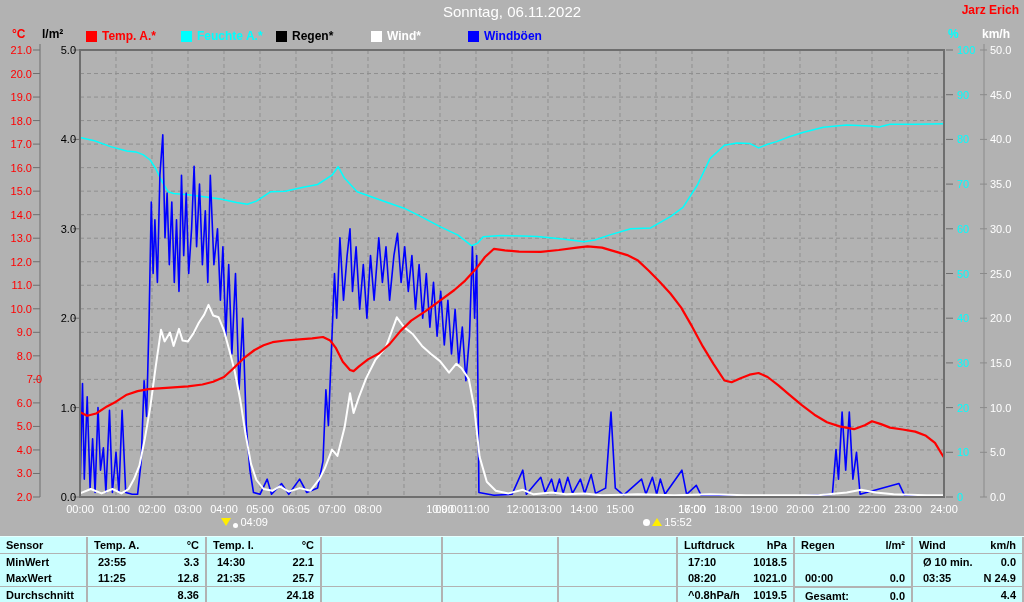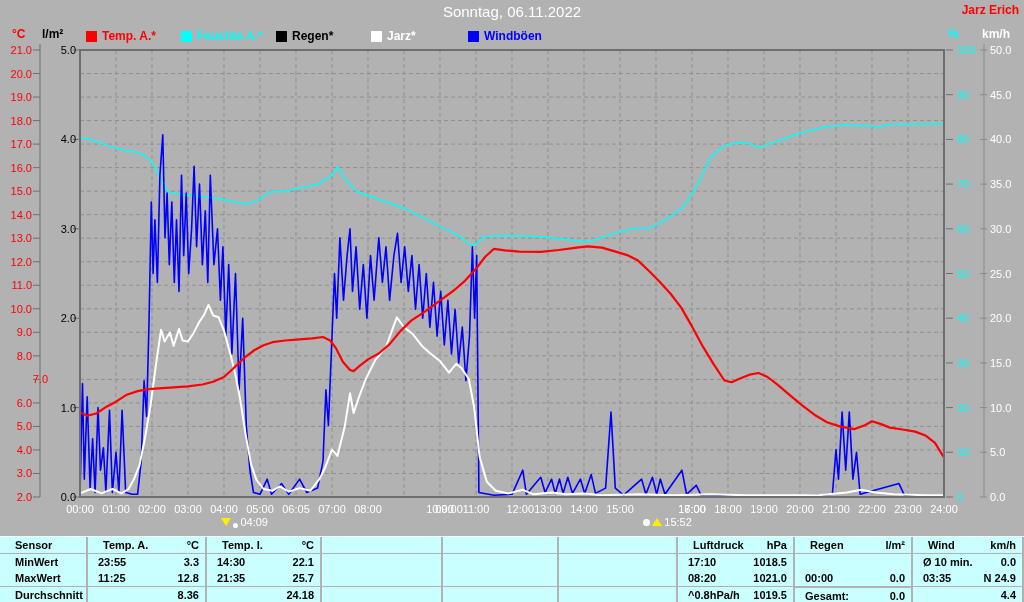--- a/index.html
+++ b/index.html
@@ -48,7 +48,7 @@
     </div>
     <div class="abs legend-item" style="left: 371px; color: rgb(255, 255, 255);">
       <span class="legend-swatch" style="background: rgb(255, 255, 255);"></span>
-      <span>Jarz*</span>
+      <span>Wind*</span>
     </div>
     <div class="abs legend-item" style="left: 468px; color: rgb(0, 0, 255);">
       <span class="legend-swatch" style="background: rgb(0, 0, 255);"></span>

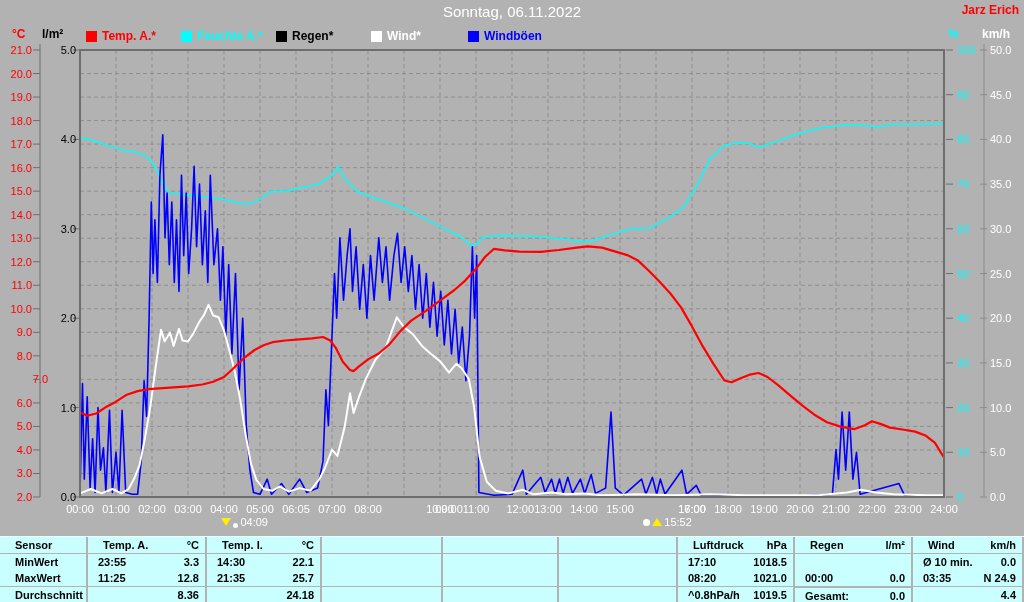--- a/index.html
+++ b/index.html
@@ -182,7 +182,7 @@
     <div class="abs tick-label right-al" style="left: 2px; top: 302.789px; width: 30px; color: rgb(255, 0, 0);">10.0</div>
     <div class="abs tick-label right-al" style="left: 2px; top: 326.316px; width: 30px; color: rgb(255, 0, 0);">9.0</div>
     <div class="abs tick-label right-al" style="left: 2px; top: 349.842px; width: 30px; color: rgb(255, 0, 0);">8.0</div>
-    <div class="abs tick-label right-al" style="left: 18px; top: 373.368px; width: 30px; color: rgb(255, 0, 0);">7.0</div>
+    <div class="abs tick-label right-al" style="left: 12px; top: 373.368px; width: 30px; color: rgb(255, 0, 0);">7.0</div>
     <div class="abs tick-label right-al" style="left: 2px; top: 396.895px; width: 30px; color: rgb(255, 0, 0);">6.0</div>
     <div class="abs tick-label right-al" style="left: 2px; top: 420.421px; width: 30px; color: rgb(255, 0, 0);">5.0</div>
     <div class="abs tick-label right-al" style="left: 2px; top: 443.947px; width: 30px; color: rgb(255, 0, 0);">4.0</div>

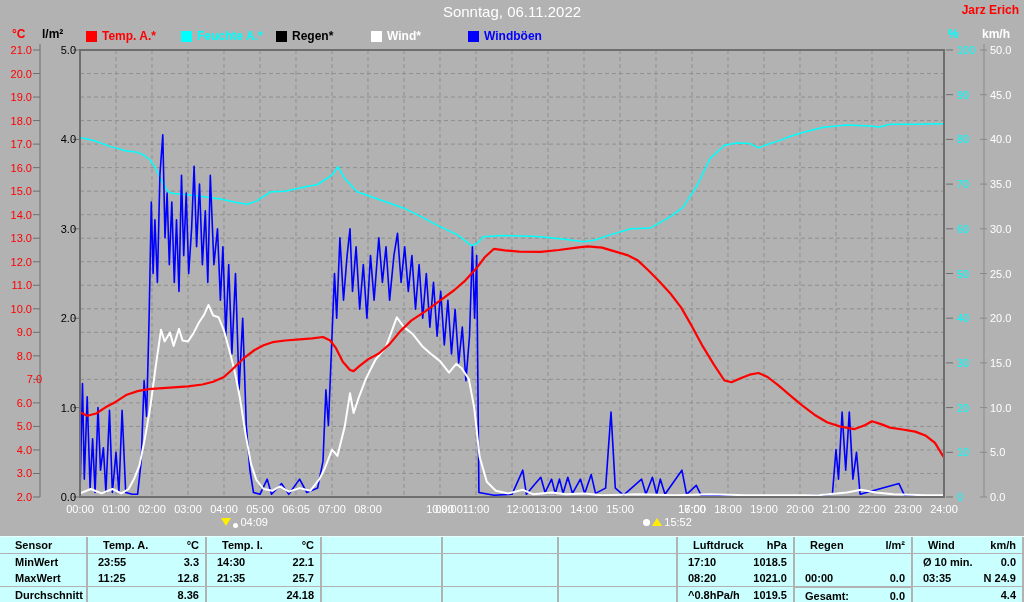--- a/index.html
+++ b/index.html
@@ -20,7 +20,7 @@
   #stats-table{top:536px;left:0;width:1024px;height:66px;border-top:1px solid #e6ffff;}
   .tcell{position:absolute;background:#c9ffff;overflow:hidden;}
   .tcell span{position:absolute;font-size:11px;font-weight:bold;color:#000;white-space:nowrap;line-height:16px;}
-  .sub-l{left:10px;} .sub-r{right:6px;} .sub-head{left:6px;margin-left:9px;}
+  .sub-l{left:10px;} .sub-r{right:6px;} .sub-head{left:6px;}
 </style>
 </head>
 <body>

